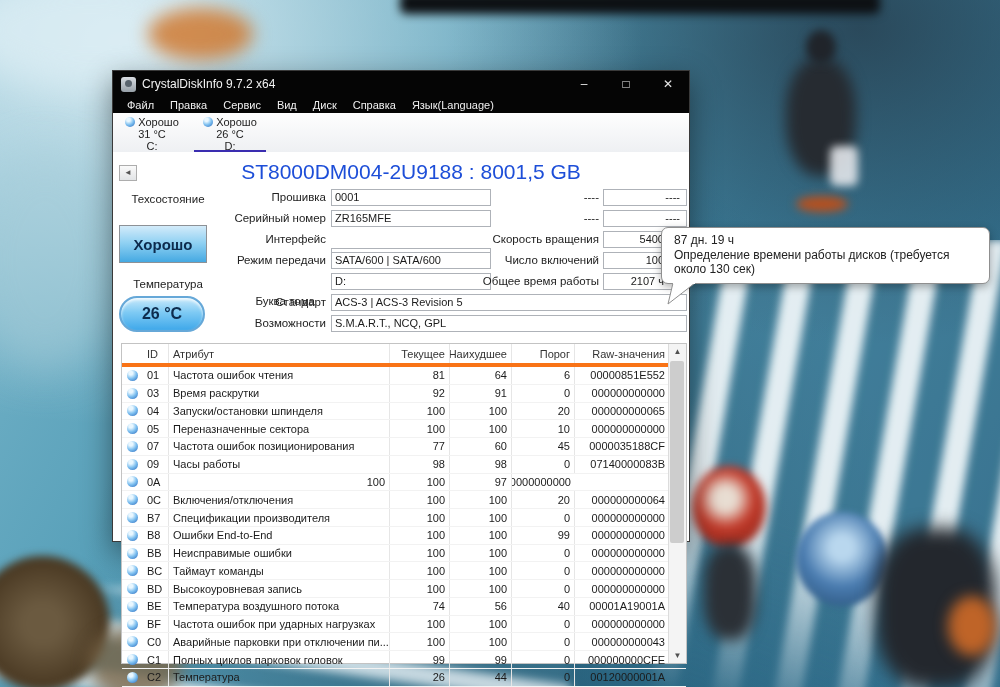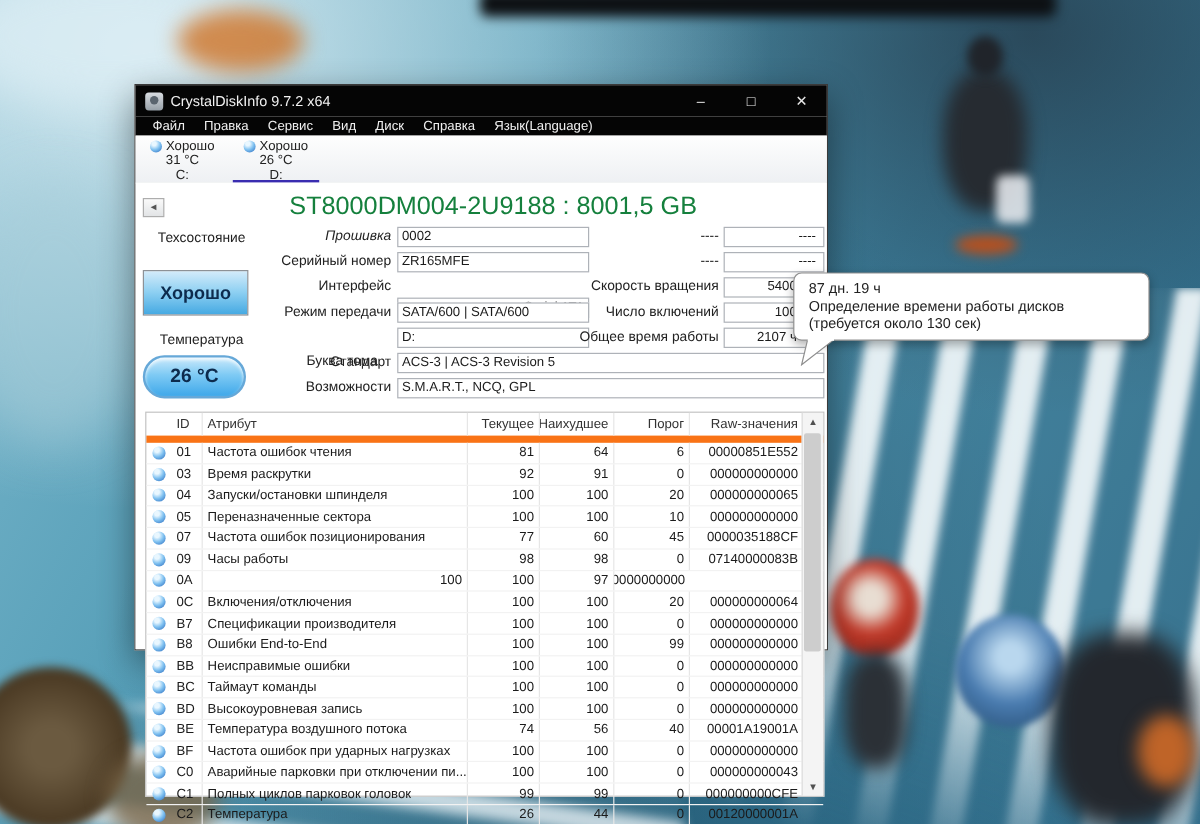--- a/index.html
+++ b/index.html
@@ -55,7 +55,7 @@
 
   .back-btn{position:absolute;left:6px;top:13px;width:18px;height:16px;background:linear-gradient(#fafafa,#e2e4e6);
     border:1px solid #adadad;box-sizing:border-box;color:#555;font-size:8px;line-height:13px;text-align:center;}
-  .drive-title{position:absolute;left:30px;right:10px;top:8px;text-align:center;font-size:21px;color:#15803d;}
+  .drive-title{position:absolute;left:30px;right:10px;top:8px;text-align:center;font-size:21px;color:#1d4ed8;}
 
   .side-label{position:absolute;left:0;width:110px;text-align:center;font-size:11.5px;color:#222;}
   .health-label{top:41px;}

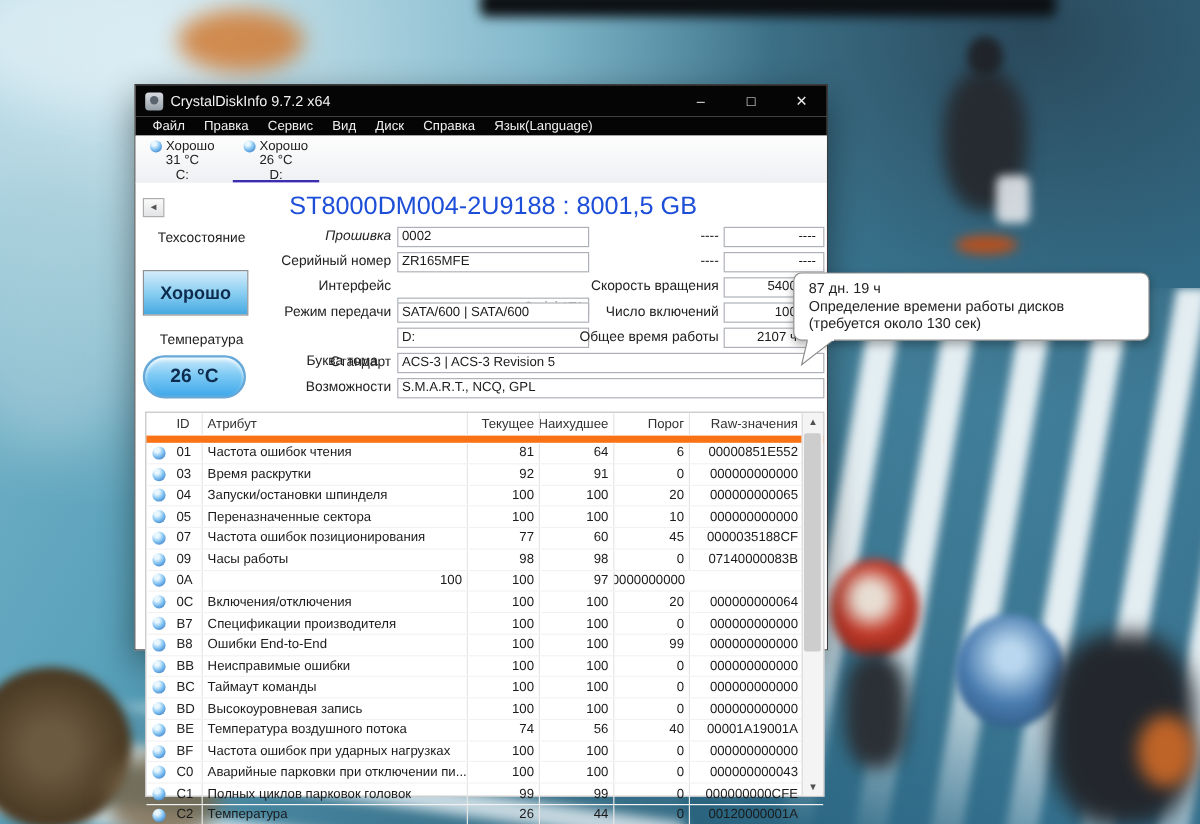--- a/index.html
+++ b/index.html
@@ -167,7 +167,7 @@
       <div class="temp-btn">26 °C</div>
 
       <div id="fields">
-          <div class="flabel" style="left: 96px; width: 117px; top: 39px; font-style: italic;">Прошивка</div>
+          <div class="flabel" style="left: 96px; width: 117px; top: 39px;">Прошивка</div>
           <div class="fbox" style="left: 218px; width: 160px; top: 37px;">0002</div>
           <div class="flabel" style="left: 96px; width: 117px; top: 60px;">Серийный номер</div>
           <div class="fbox" style="left: 218px; width: 160px; top: 58px;">ZR165MFE</div>

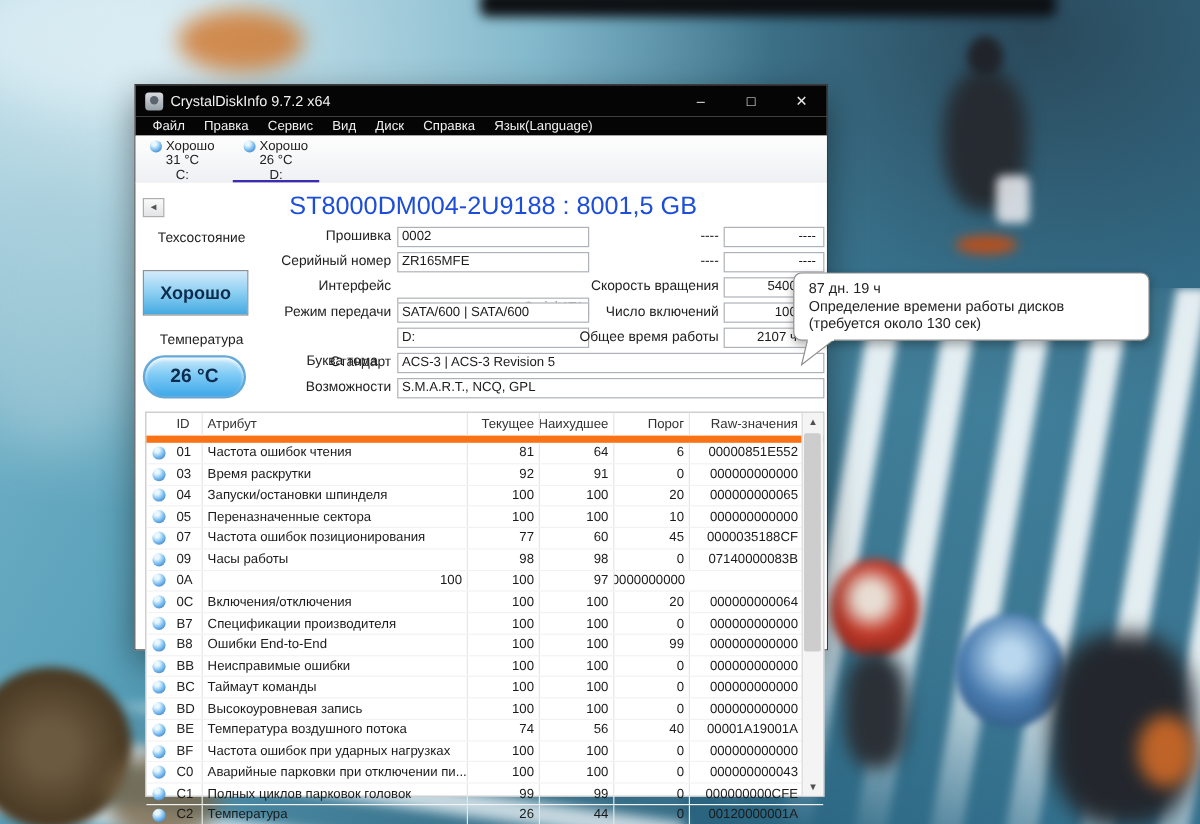--- a/index.html
+++ b/index.html
@@ -168,7 +168,7 @@
 
       <div id="fields">
           <div class="flabel" style="left: 96px; width: 117px; top: 39px;">Прошивка</div>
-          <div class="fbox" style="left: 218px; width: 160px; top: 37px;">0002</div>
+          <div class="fbox" style="left: 218px; width: 160px; top: 37px;">0001</div>
           <div class="flabel" style="left: 96px; width: 117px; top: 60px;">Серийный номер</div>
           <div class="fbox" style="left: 218px; width: 160px; top: 58px;">ZR165MFE</div>
           <div class="flabel" style="left: 96px; width: 117px; top: 81px;">Интерфейс</div>

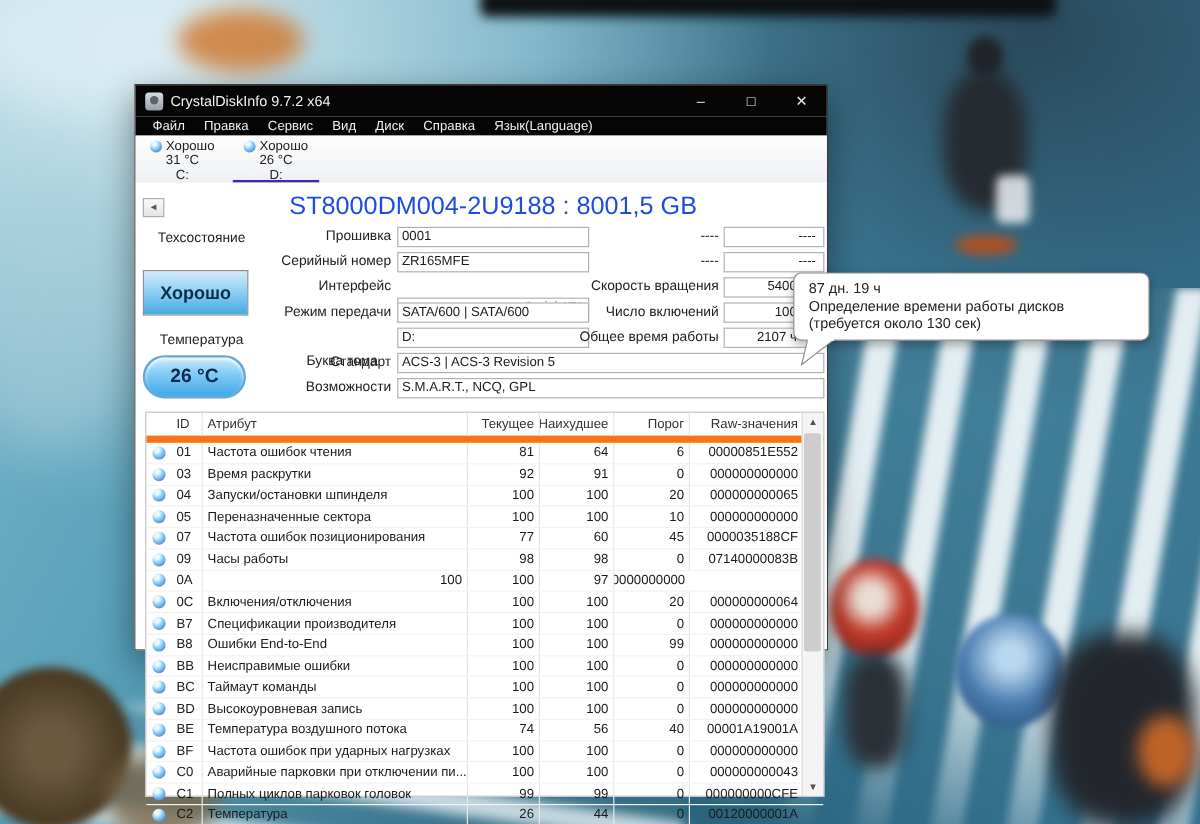--- a/index.html
+++ b/index.html
@@ -88,7 +88,7 @@
   .t-thumb{position:absolute;left:1px;width:14px;top:17px;height:182px;background:#cdcdcd;border-radius:2px;}
 
   
-  .tooltip{position:absolute;left:661px;top:227px;width:297px;background:#fff;border:1px solid #8f8f8f;border-radius:7px;
+  .tooltip{position:absolute;left:661px;top:227px;width:329px;background:#fff;border:1px solid #8f8f8f;border-radius:7px;
     box-shadow:0 3px 8px rgba(0,0,0,.3);padding:5px 12px 7px 12px;box-sizing:border-box;font-size:12px;color:#222;z-index:50;}
   .tooltip .l1{margin-bottom:1px;}
   .tip-tail{position:absolute;left:5px;top:100%;margin-top:-1px;}

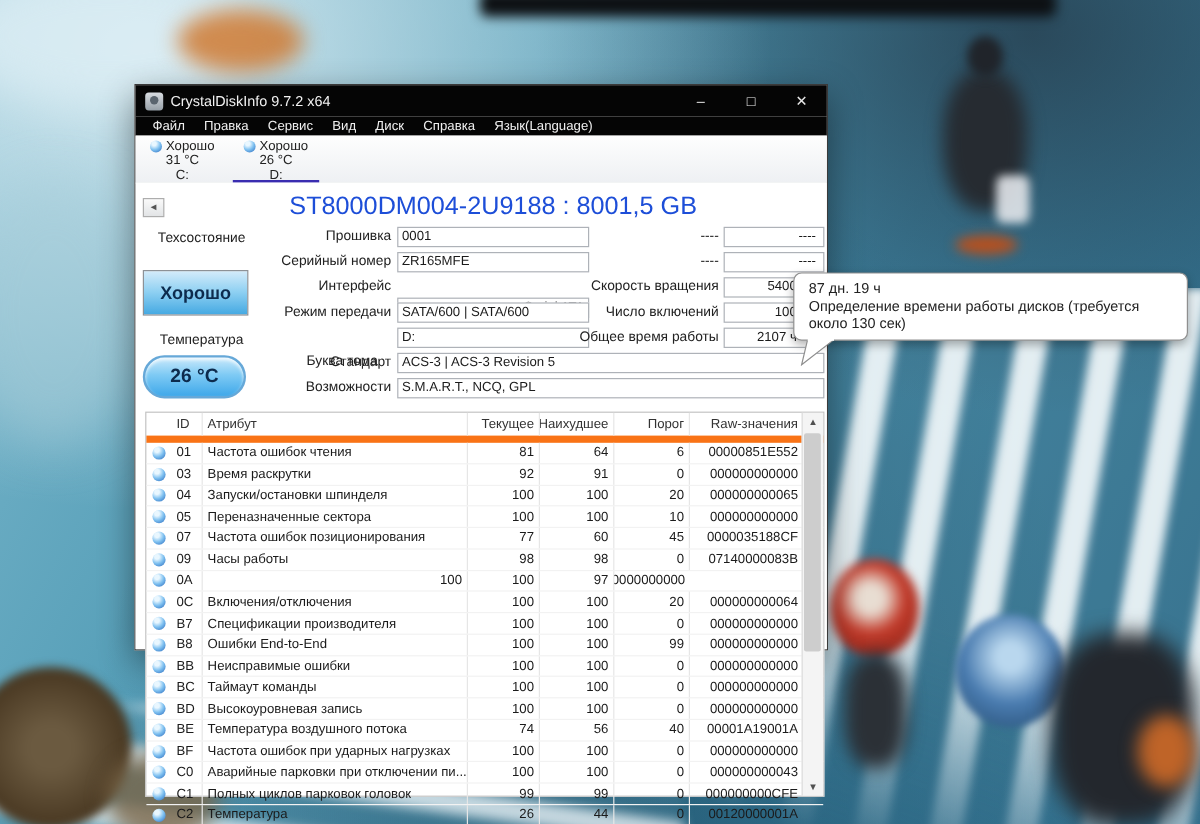--- a/index.html
+++ b/index.html
@@ -74,7 +74,7 @@
   
   .smart-table{position:absolute;left:8px;top:191px;width:566px;height:321px;border:1px solid #c3c3c3;box-sizing:border-box;background:#fff;}
   .t-head,.t-row{display:grid;grid-template-columns:21px 26px 221px 60px 62px 63px 94px;align-items:center;}
-  .t-head{height:19px;border-bottom:6px solid #f97316;color:#333;}
+  .t-head{height:19px;border-bottom:4px solid #f97316;color:#333;}
   .t-row{height:16.77px;border-bottom:1px solid #f2f2f2;}
   .t-head > div,.t-row > div{height:100%;display:flex;align-items:center;border-right:1px solid #e6e6e6;padding:0 4px;box-sizing:border-box;overflow:hidden;white-space:nowrap;}
   .t-head > div:first-child,.t-row > div:first-child{border-right:none;justify-content:center;padding:0;}

